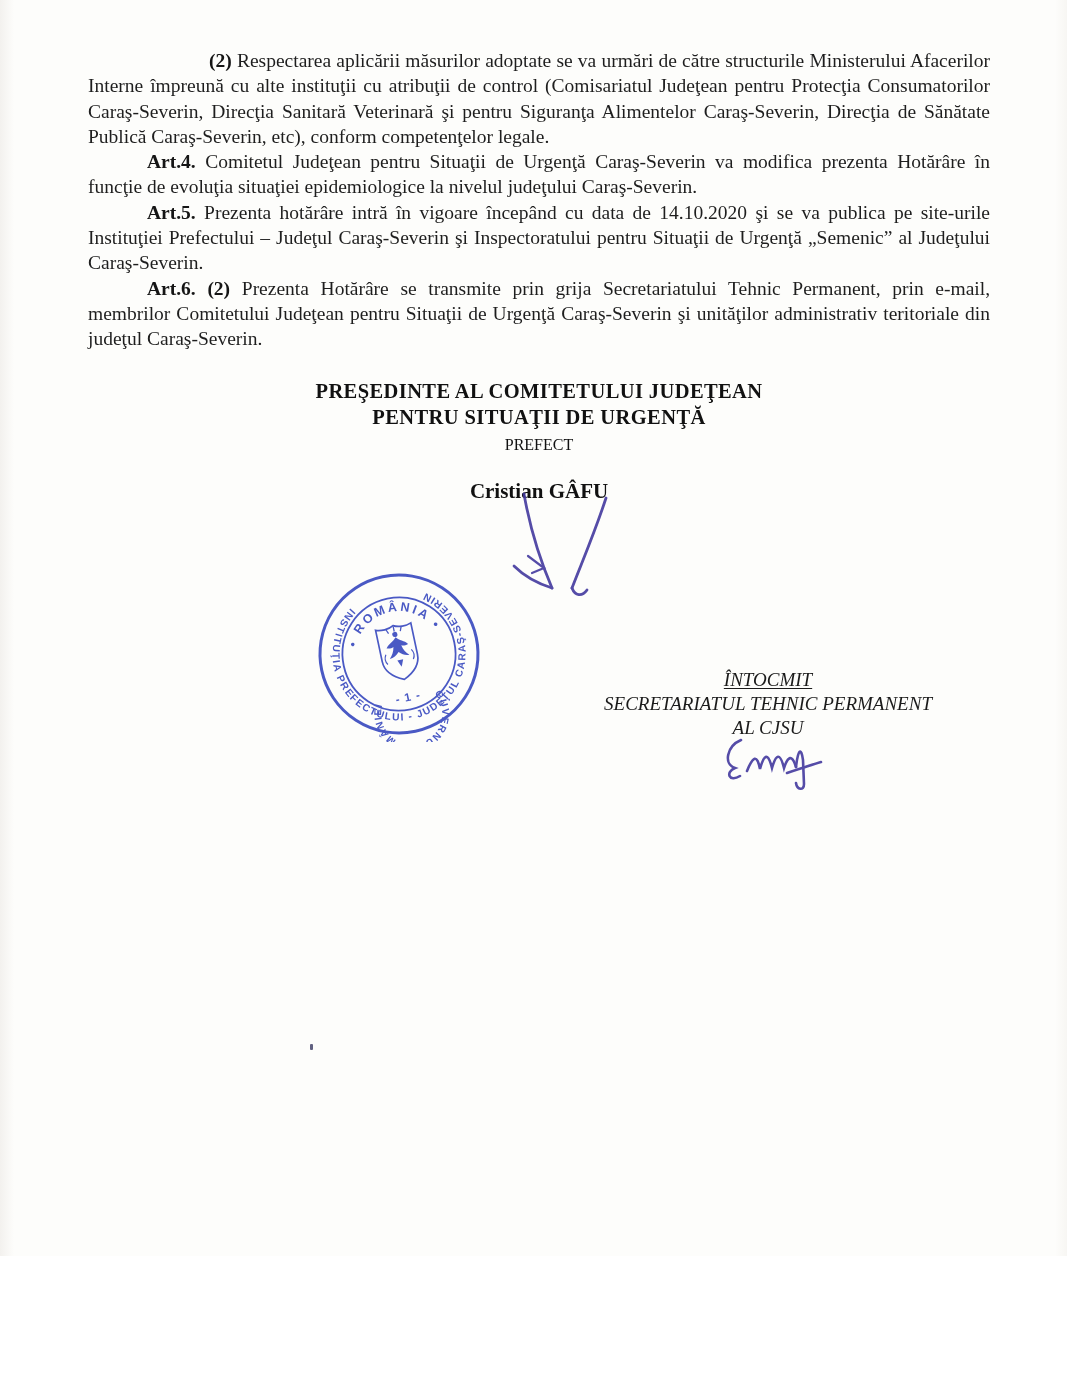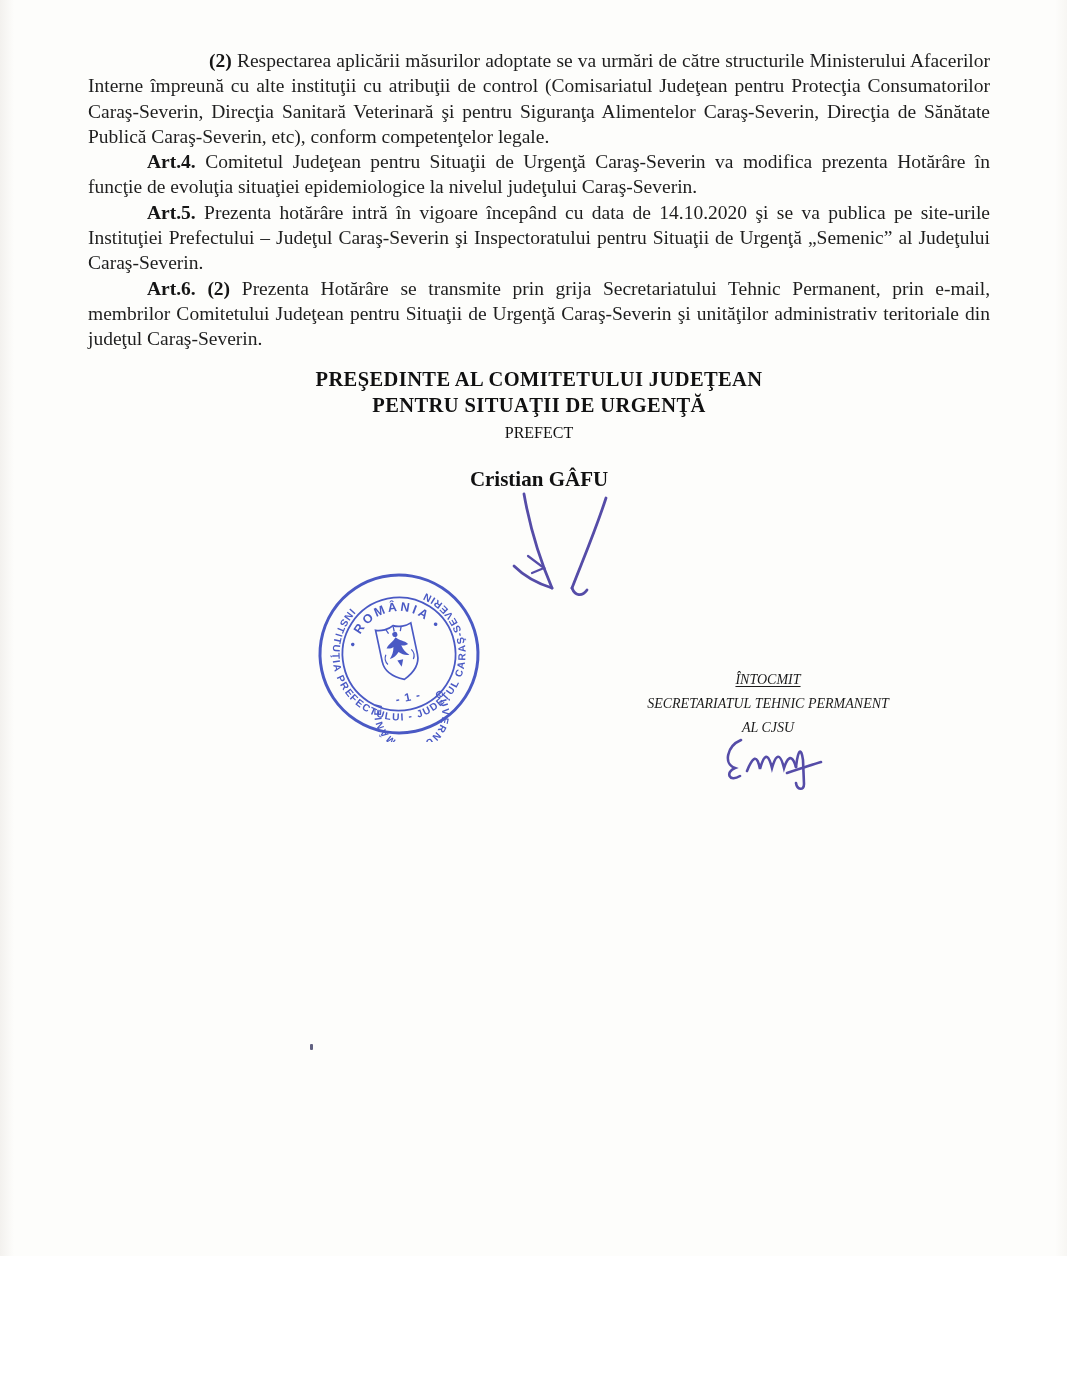--- a/index.html
+++ b/index.html
@@ -33,7 +33,7 @@
   .indent-2 { text-indent: 126px; }
   .indent-3 { text-indent: 59px; }
 
-  .title-block { text-align: center; margin-top: 14px; color: #111; }
+  .title-block { text-align: center; margin-top: 26px; color: #111; }
   .title-line  { font-weight: bold; font-size: 20.5px; line-height: 26px; letter-spacing: .4px; }
   .role-line   { font-size: 16px; line-height: 26px; margin-top: 2px; }
   .name-line   { font-weight: bold; font-size: 21px; line-height: 26px; margin-top: 20px; }

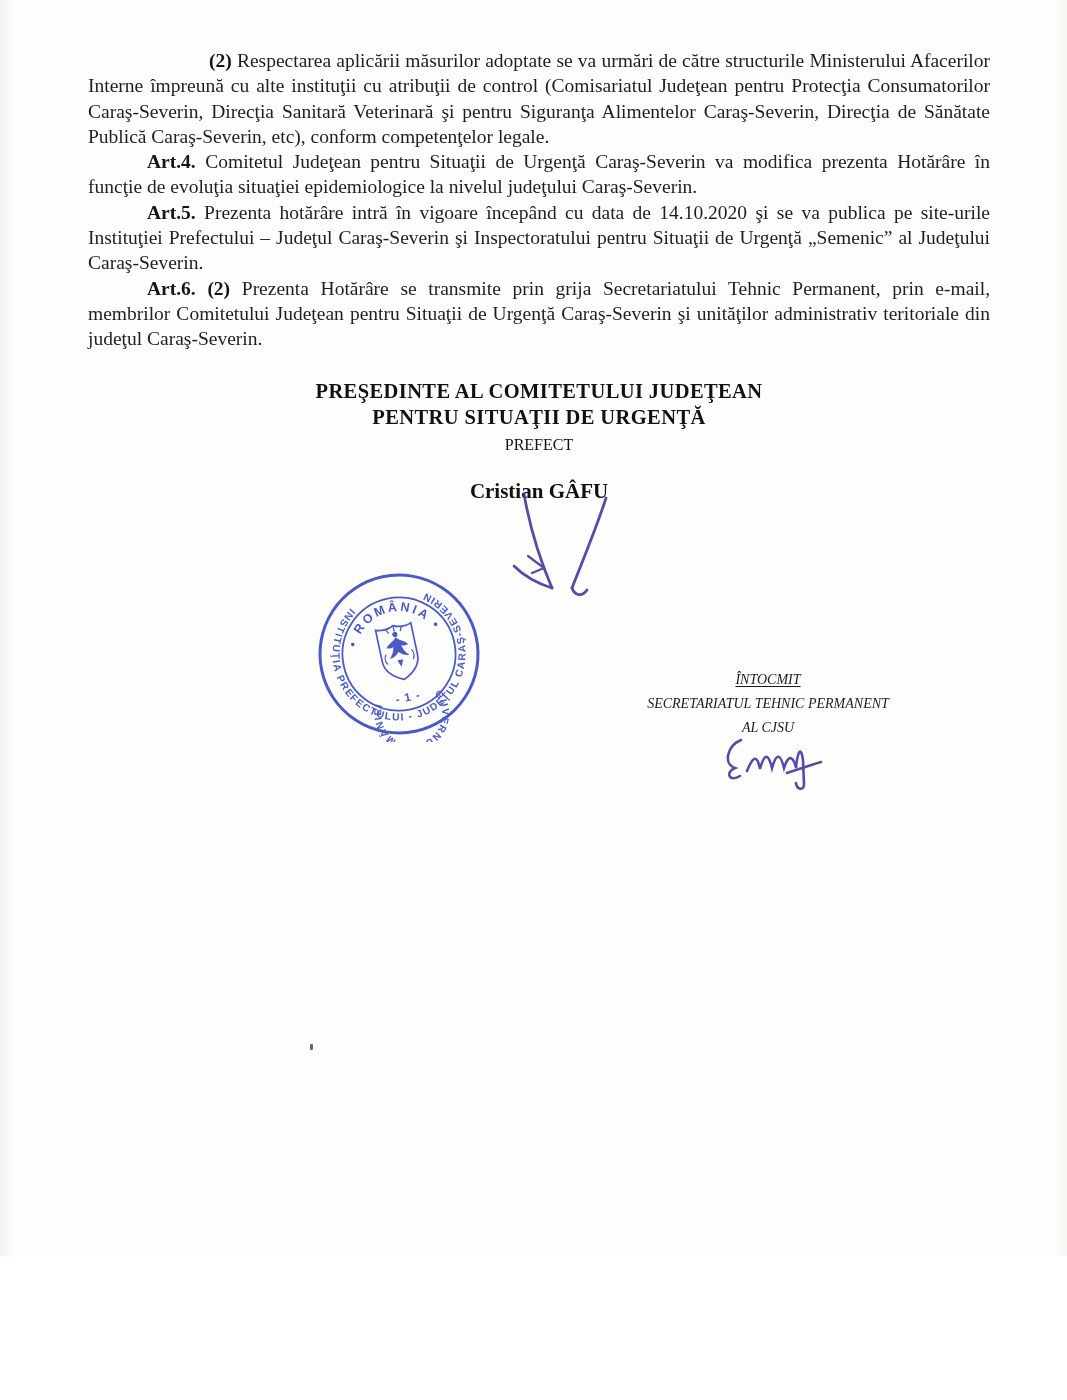--- a/index.html
+++ b/index.html
@@ -43,7 +43,7 @@
     left: 540px; top: 668px; width: 456px;
     text-align: center;
     font-style: italic;
-    font-size: 14px; line-height: 24px;
+    font-size: 19px; line-height: 24px;
     color: #1b1b1b;
   }
   .prepared .heading { text-decoration: underline; text-underline-offset: 2px; }

